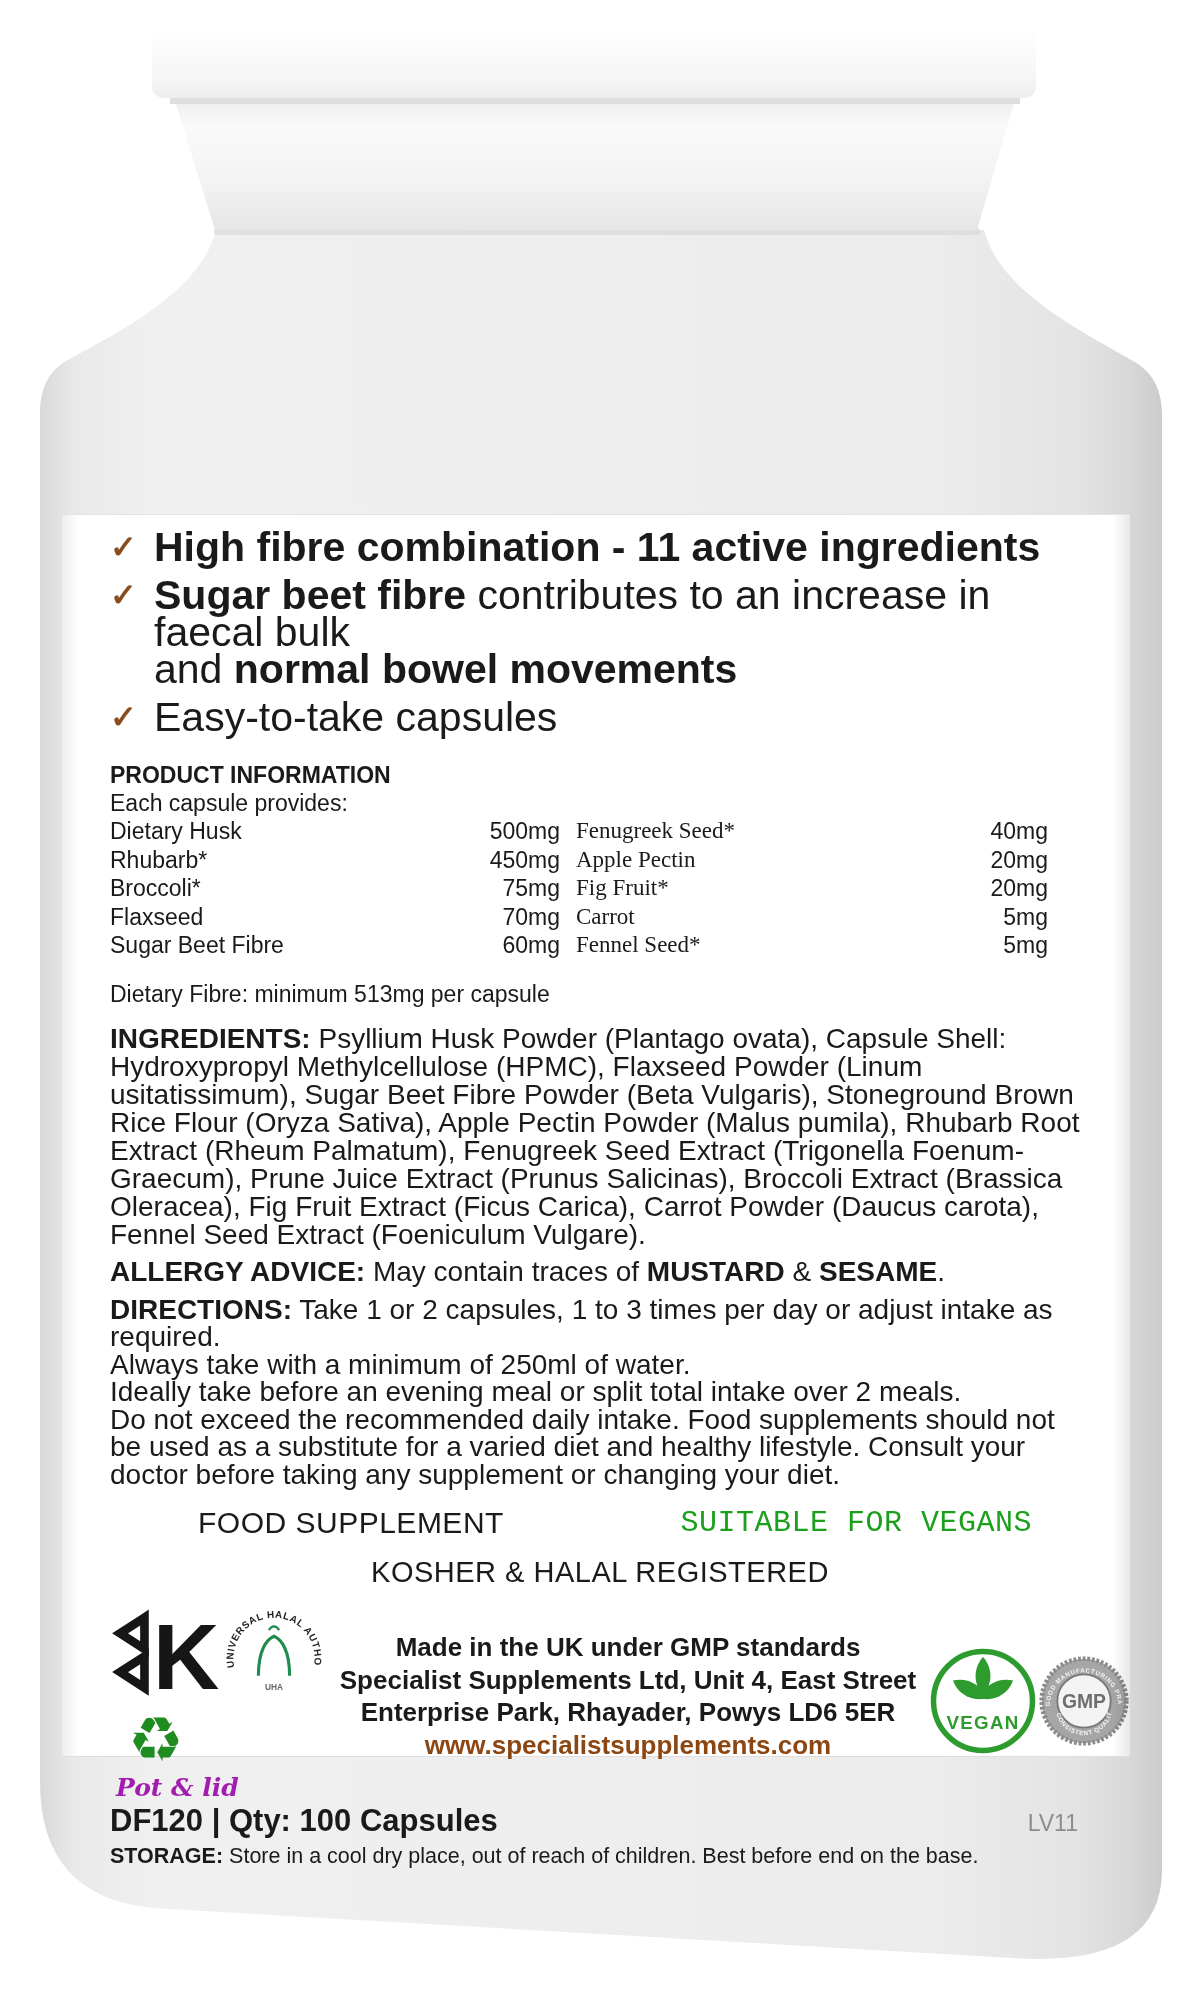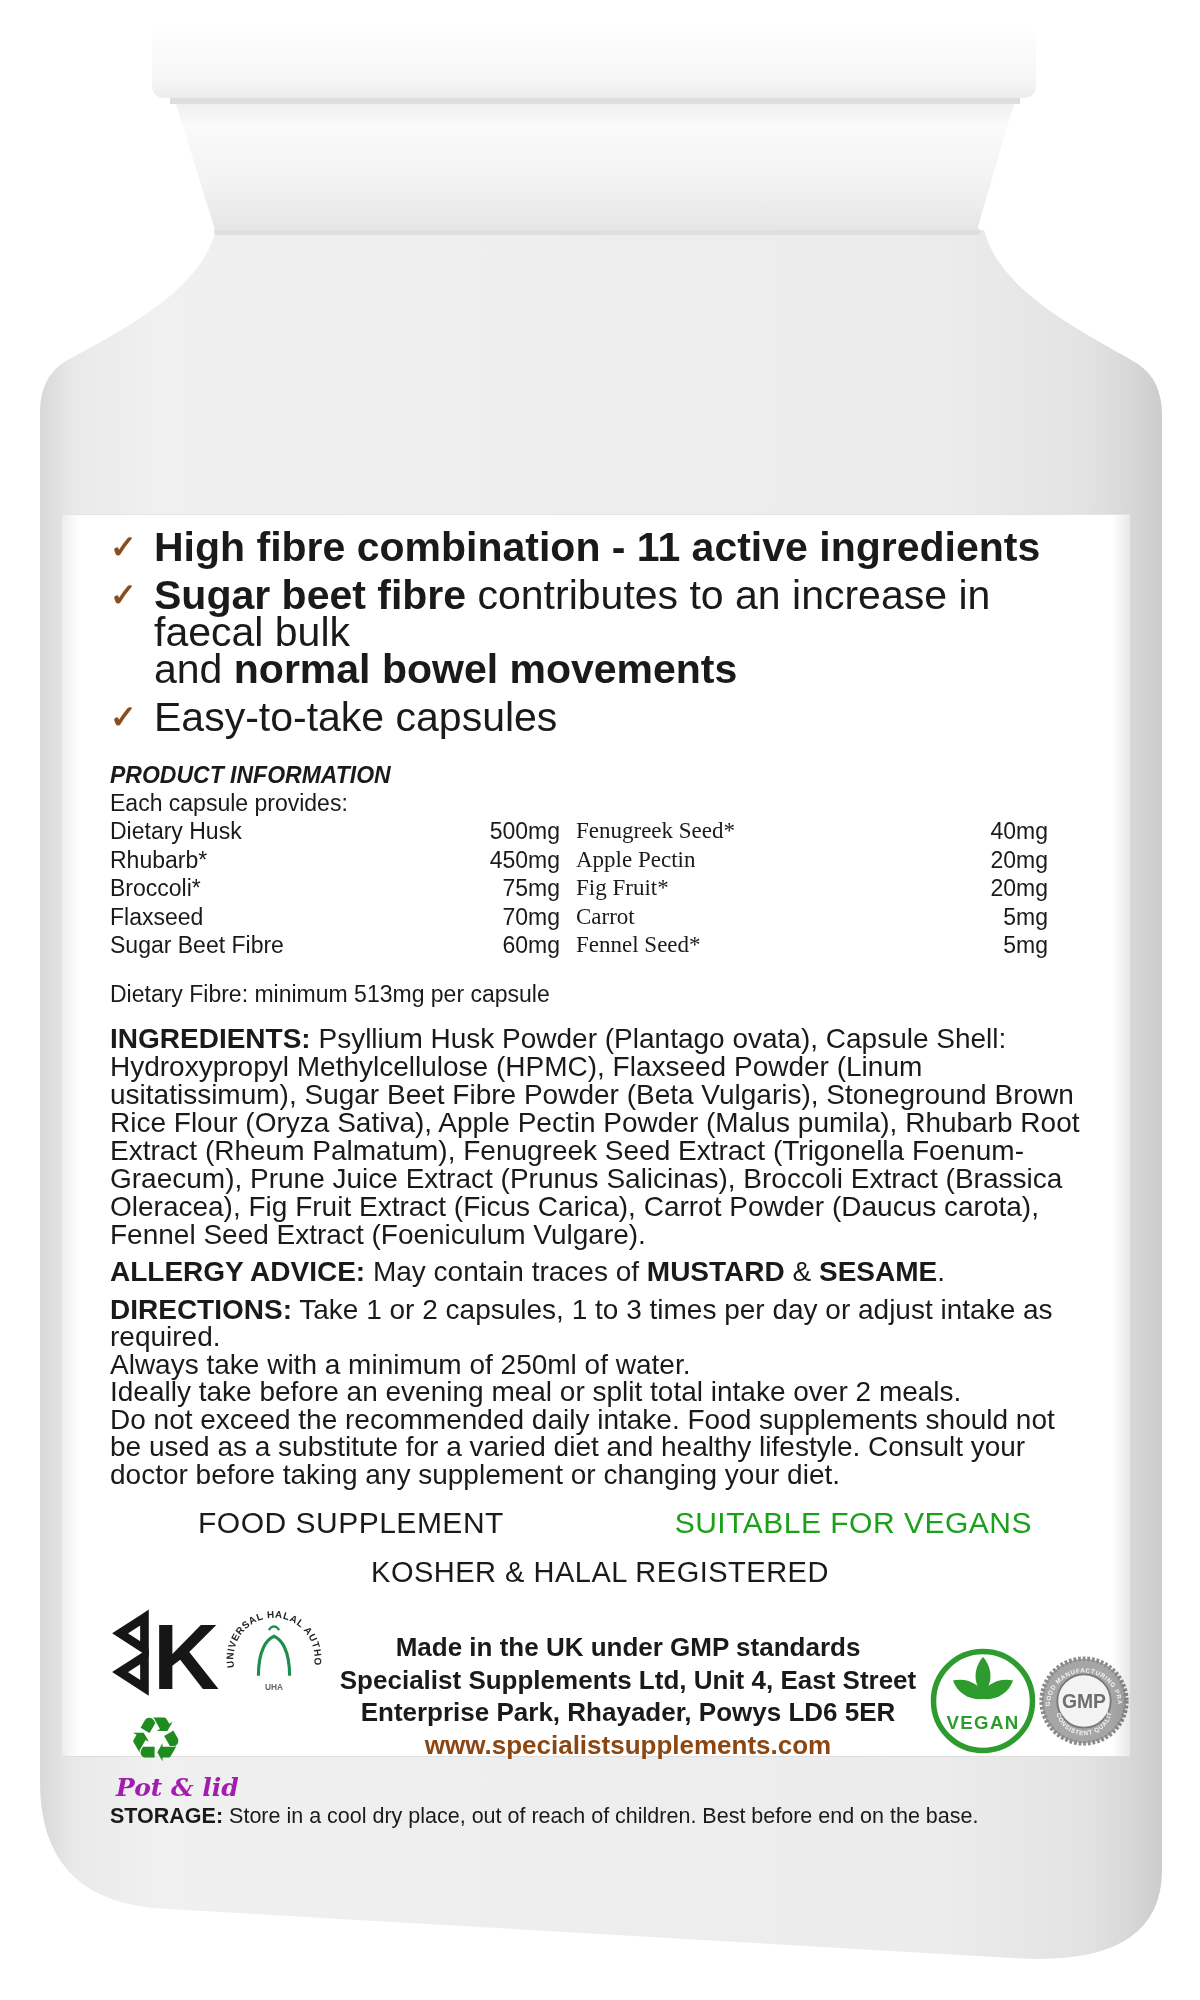--- a/index.html
+++ b/index.html
@@ -20,7 +20,7 @@
   .check{color:#8a4d1d;font-weight:700;font-size:32px;width:44px;flex:0 0 44px;line-height:37px;}
   .btext{font-size:41px;line-height:37px;white-space:pre-line;}
 
-  .pi-head{font-size:23px;font-weight:700;margin-top:26px;font-style:italic;}
+  .pi-head{font-size:23px;font-weight:700;margin-top:26px;}
   .pi-sub{font-size:23px;line-height:28px;}
   .trow{display:grid;grid-template-columns:310px 140px 16px 334px 138px;font-size:23px;line-height:28.5px;}
   .tn{grid-column:1;}

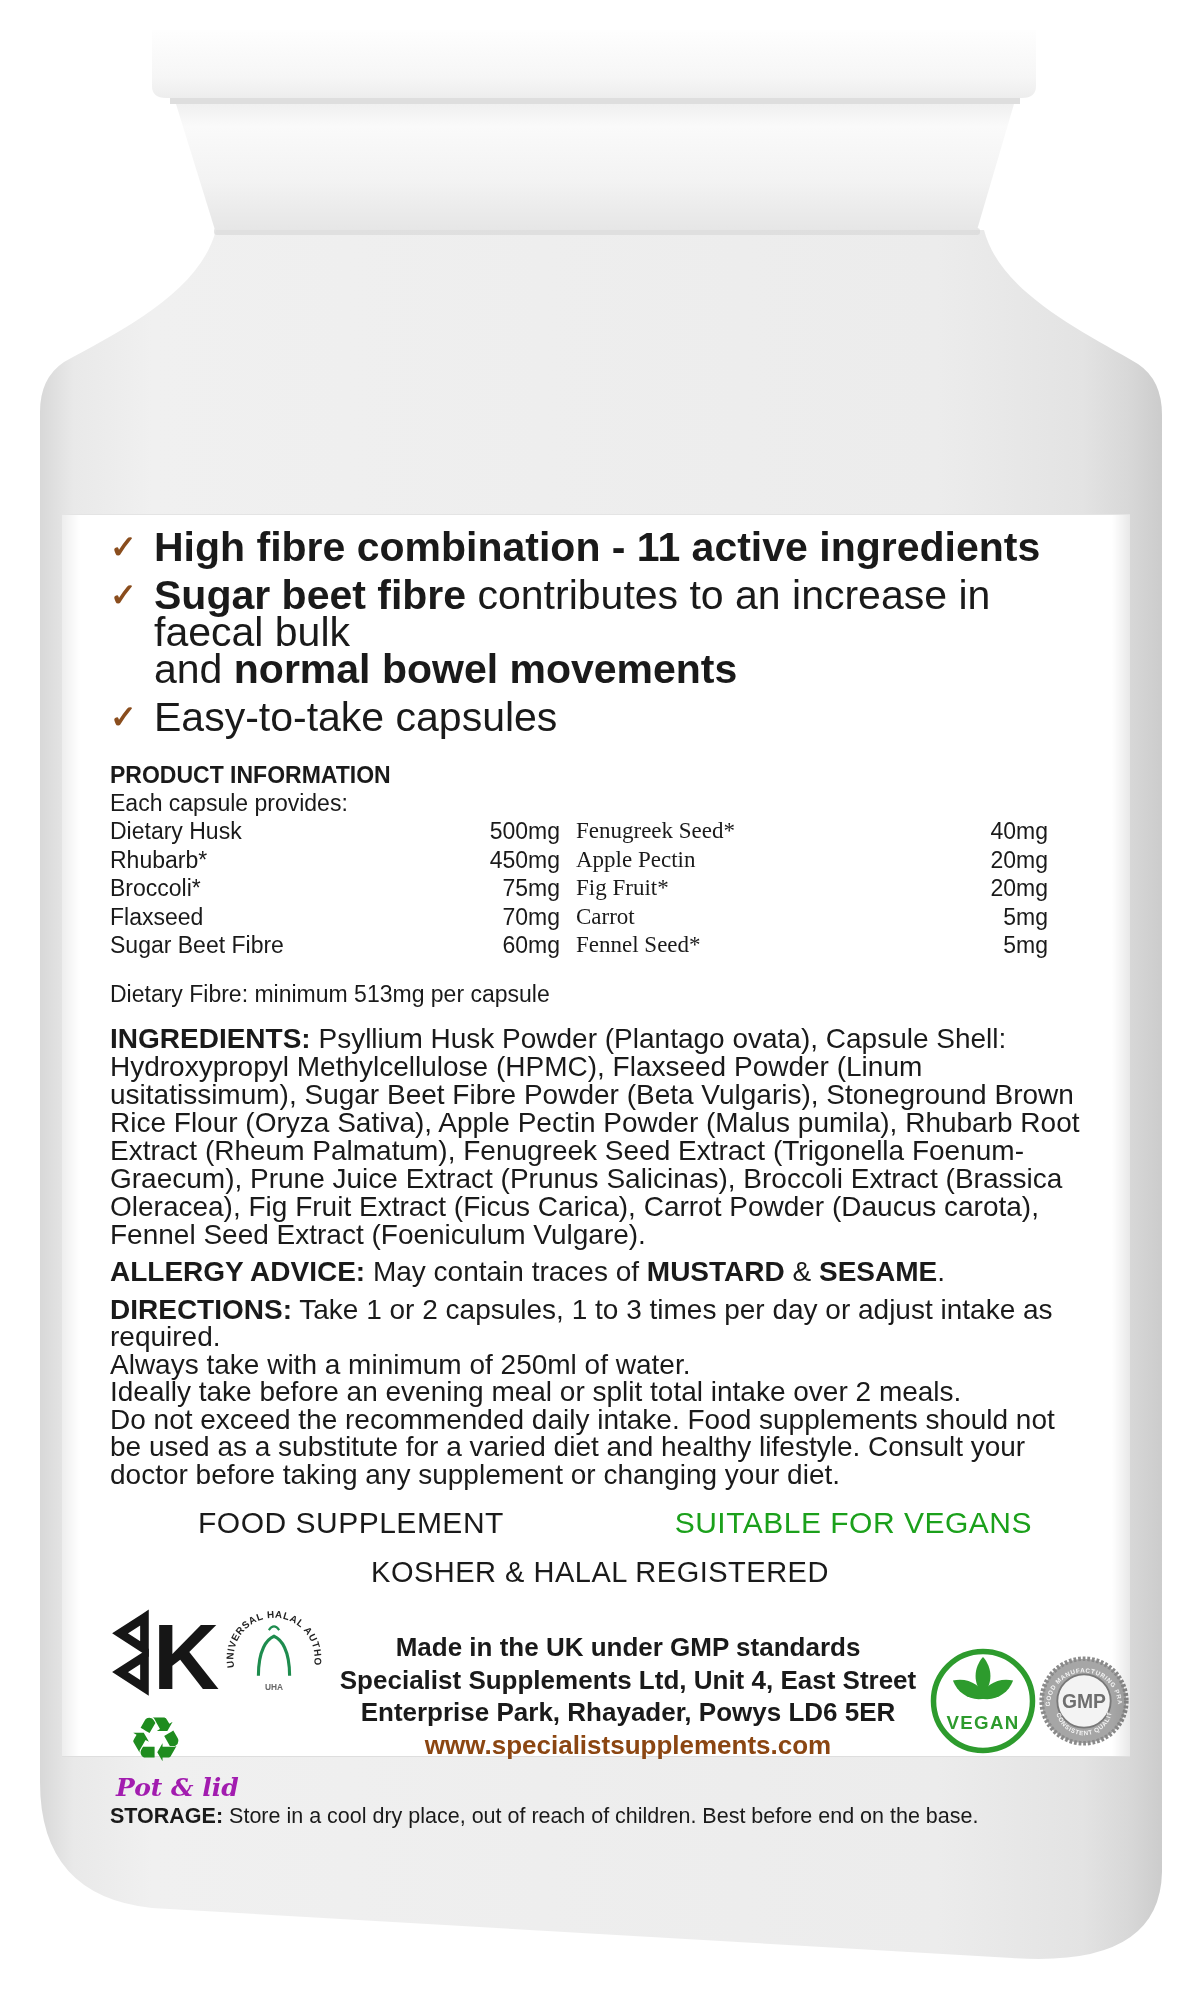--- a/index.html
+++ b/index.html
@@ -37,7 +37,7 @@
 
   .statements{display:flex;justify-content:space-between;padding:0 58px 0 88px;margin-top:18px;
               font-size:30px;letter-spacing:.5px;}
-  .vegans{color:#1ba01b;}
+  .vegans{color:#1ba01b;font-family:Liberation Mono, monospace;}
   .kosher-line{text-align:center;font-size:29px;margin-top:16px;letter-spacing:.5px;}
 
   .footer{display:flex;margin-top:14px;height:196px;}

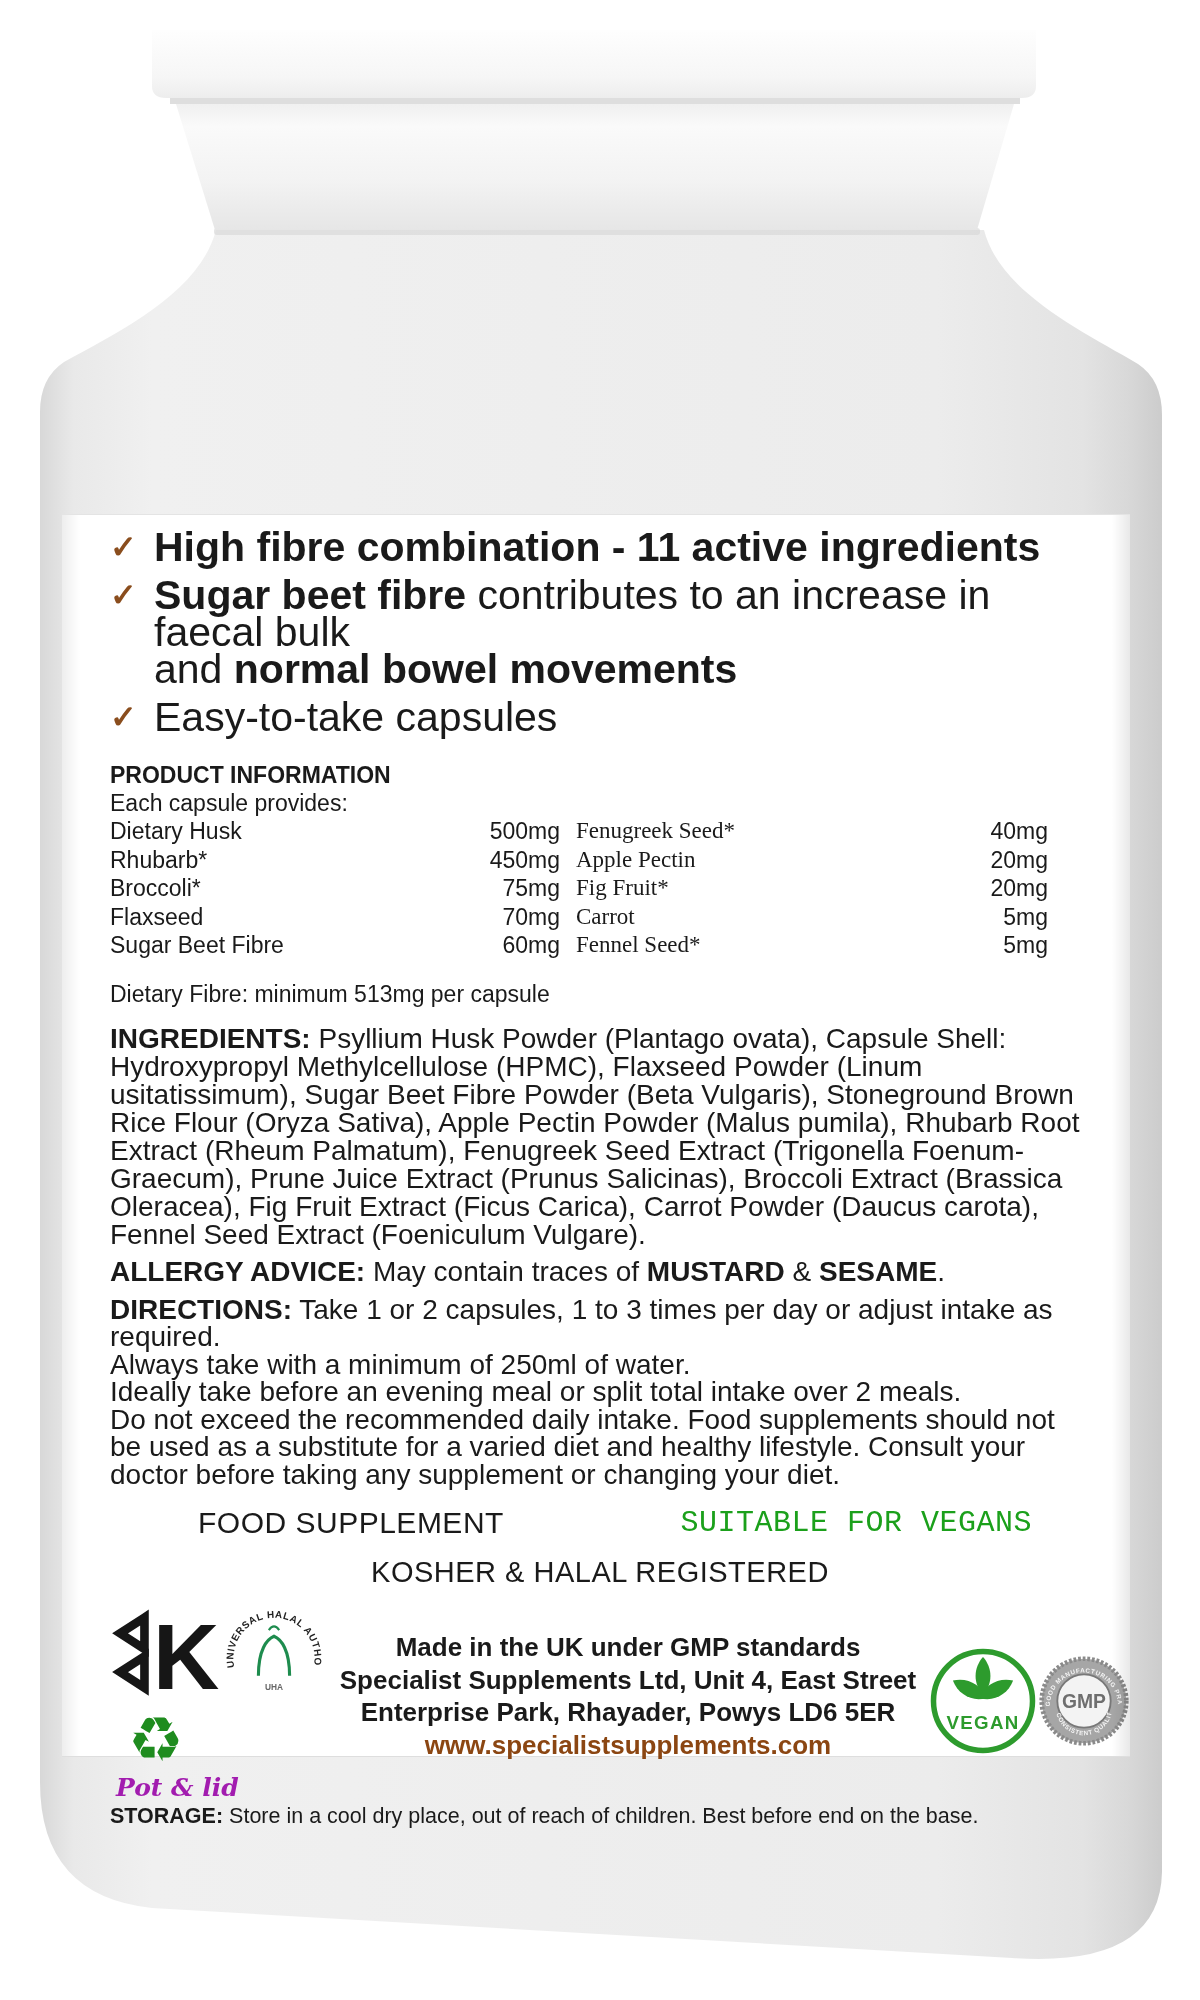--- a/index.html
+++ b/index.html
@@ -237,6 +237,10 @@
       </div>
     </div>
 
+    <div class="df-row">
+      <span class="df">DF120 | Qty: 100 Capsules</span>
+      <span class="lv">LV11</span>
+    </div>
 
     <div class="storage">
       <span class="b">STORAGE:</span><span> Store in a cool dry place, out of reach of children. Best before end on the base.</span>

